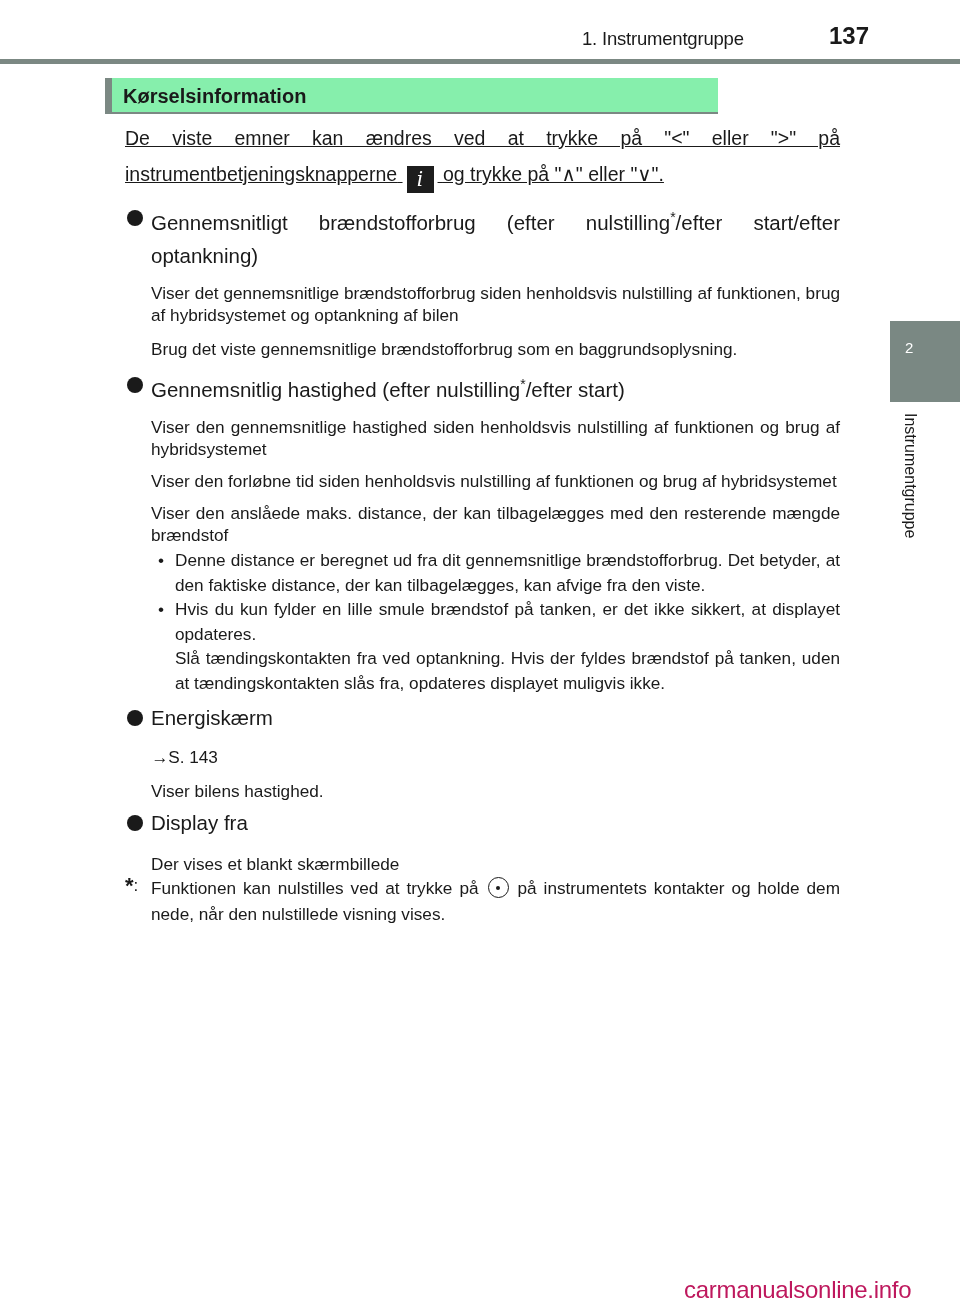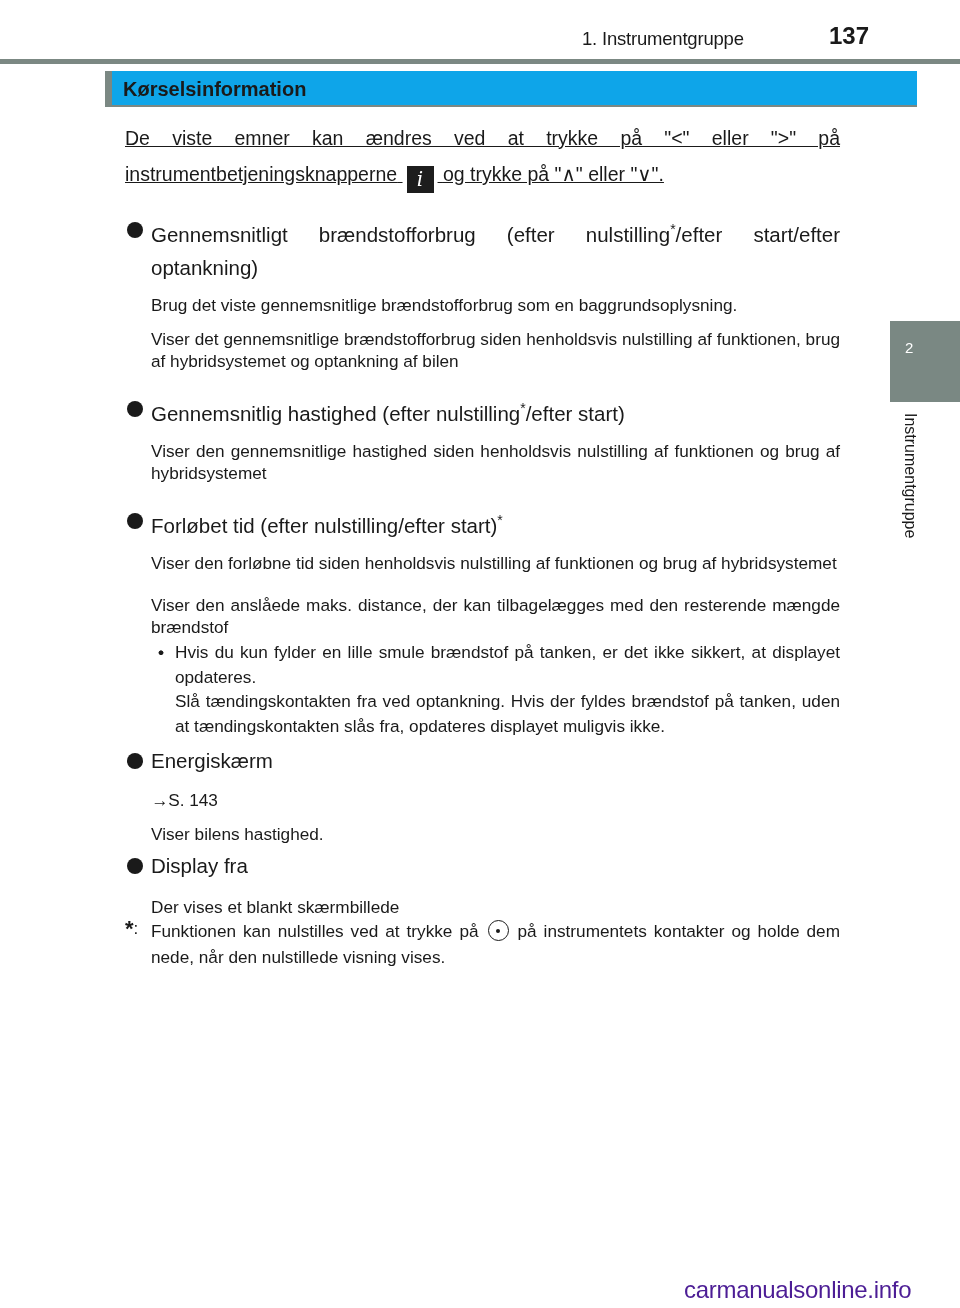--- a/index.html
+++ b/index.html
@@ -12,7 +12,7 @@
     .side-tab-num { position: absolute; left: 15px; top: 18px; color: #ffffff; font-size: 15px; }
     .side-label { position: absolute; left: 897px; top: 413px; width: 22px; height: 160px; }
     .side-label span { position: absolute; top: 0; left: 0; transform-origin: 0 0; transform: translate(22px,0) rotate(90deg); font-size: 16px; white-space: nowrap; }
-    .section-title { position: absolute; top: 71px; left: 105px; width: 812px; height: 36px; background: #0ea5e9; border-bottom: 2px solid #7b8883; box-sizing: border-box; }
+    .section-title { position: absolute; top: 78px; left: 105px; width: 613px; height: 36px; background: #86efac; border-bottom: 2px solid #7b8883; box-sizing: border-box; }
     .section-title .bar { position: absolute; left: 0; top: 0; width: 7px; height: 36px; background: #7b8883; }
     .section-title span { position: absolute; left: 18px; top: 7px; font-size: 20px; font-weight: bold; }
     .body { position: absolute; left: 125px; top: 120px; width: 715px; }

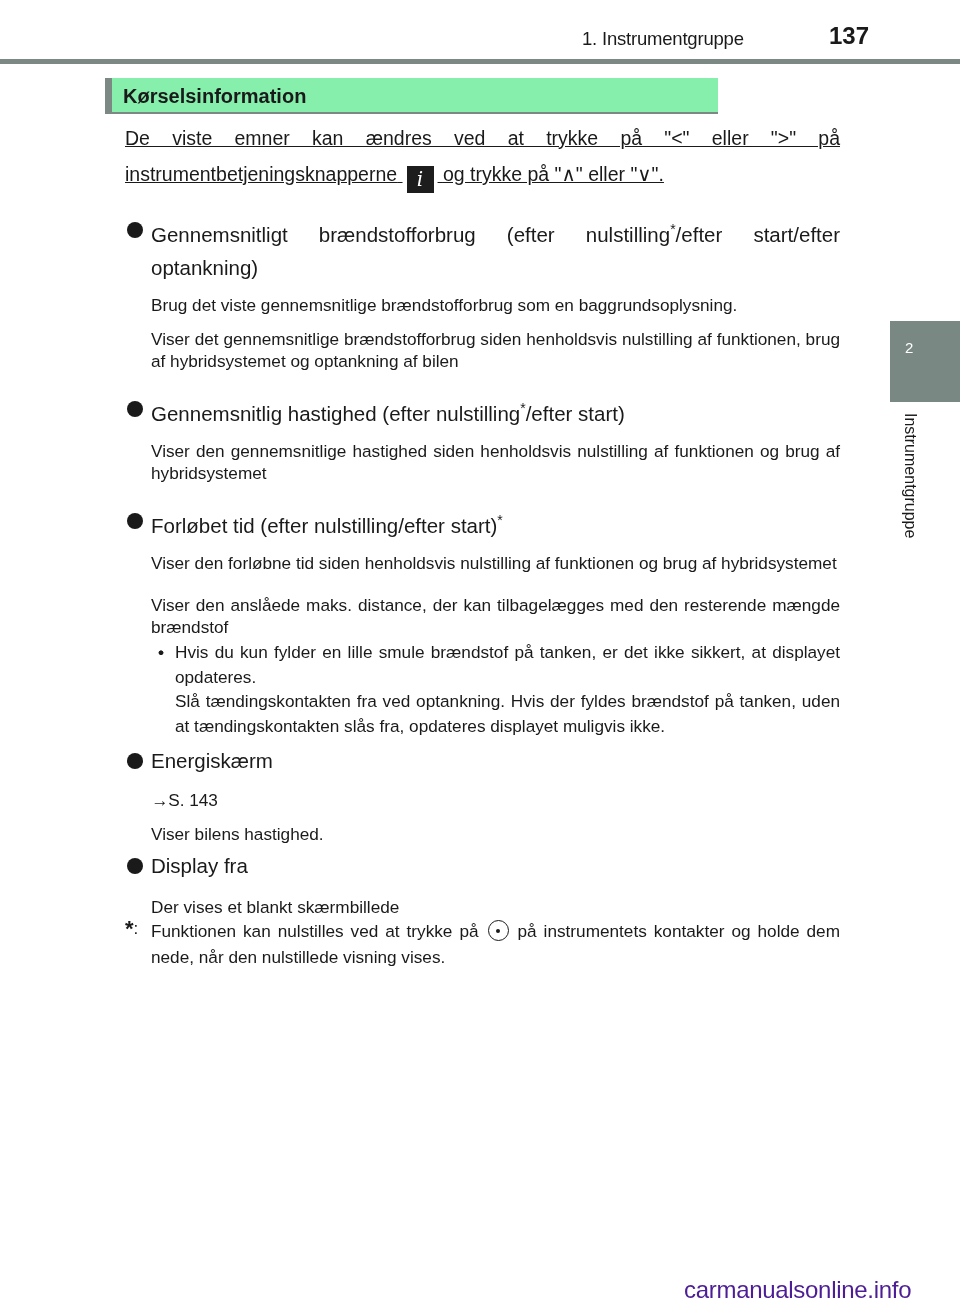--- a/index.html
+++ b/index.html
@@ -18,7 +18,7 @@
     .body { position: absolute; left: 125px; top: 120px; width: 715px; }
     .p-intro { font-size: 19.5px; line-height: 36px; text-align: justify; margin: 0; text-decoration: underline; }
     .i-btn { display: inline-block; width: 27px; height: 27px; background: #1d1d1d; color: #fff; font-family: "DejaVu Serif", serif; font-style: italic; font-size: 20px; text-align: center; line-height: 27px; vertical-align: -5px; margin: 0 4px; }
-    .item { position: relative; margin-top: 20px; }
+    .item { position: relative; margin-top: 8px; }
     .item-head { position: relative; padding-left: 26px; font-size: 20.5px; line-height: 33px; text-align: justify; }
     .bullet-dot { position: absolute; left: 2px; top: 9px; width: 16px; height: 16px; border-radius: 50%; background: #1a1a1a; }
     .sup { font-size: 14px; vertical-align: 8px; }

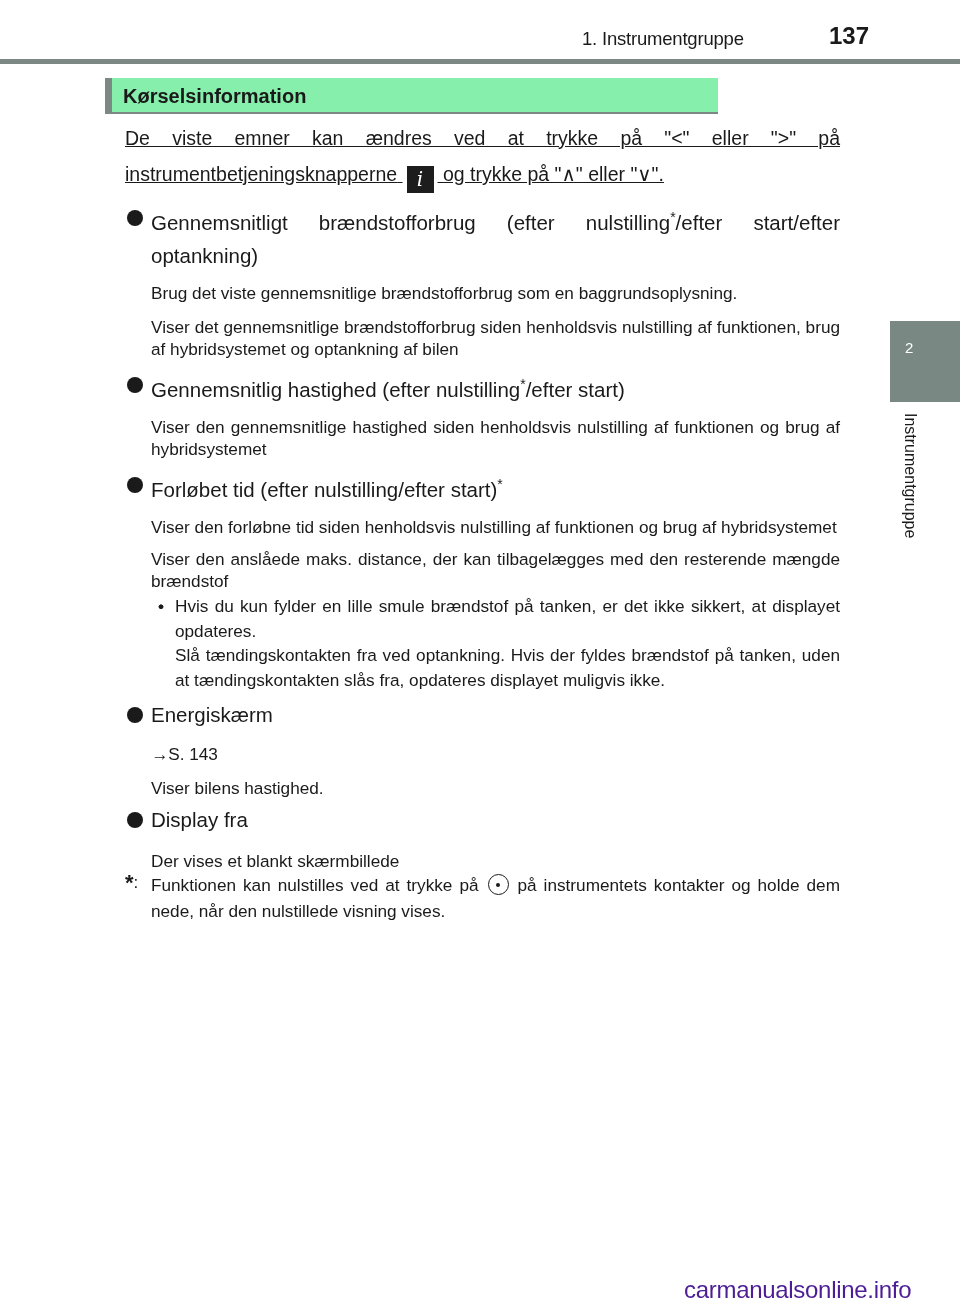--- a/index.html
+++ b/index.html
@@ -66,8 +66,8 @@
       <span class="bullet-dot"></span>
       <span>Gennemsnitligt brændstofforbrug (efter nulstilling</span><span class="sup">*</span><span>/efter start/efter optankning)</span>
     </div>
+    <div class="desc">Viser det gennemsnitlige brændstofforbrug siden henholdsvis nulstilling af funktionen, brug af hybridsystemet og optankning af bilen</div>
     <div class="desc">Brug det viste gennemsnitlige brændstofforbrug som en baggrundsoplysning.</div>
-    <div class="desc">Viser det gennemsnitlige brændstofforbrug siden henholdsvis nulstilling af funktionen, brug af hybridsystemet og optankning af bilen</div>
   </div>
 
   <div class="item">

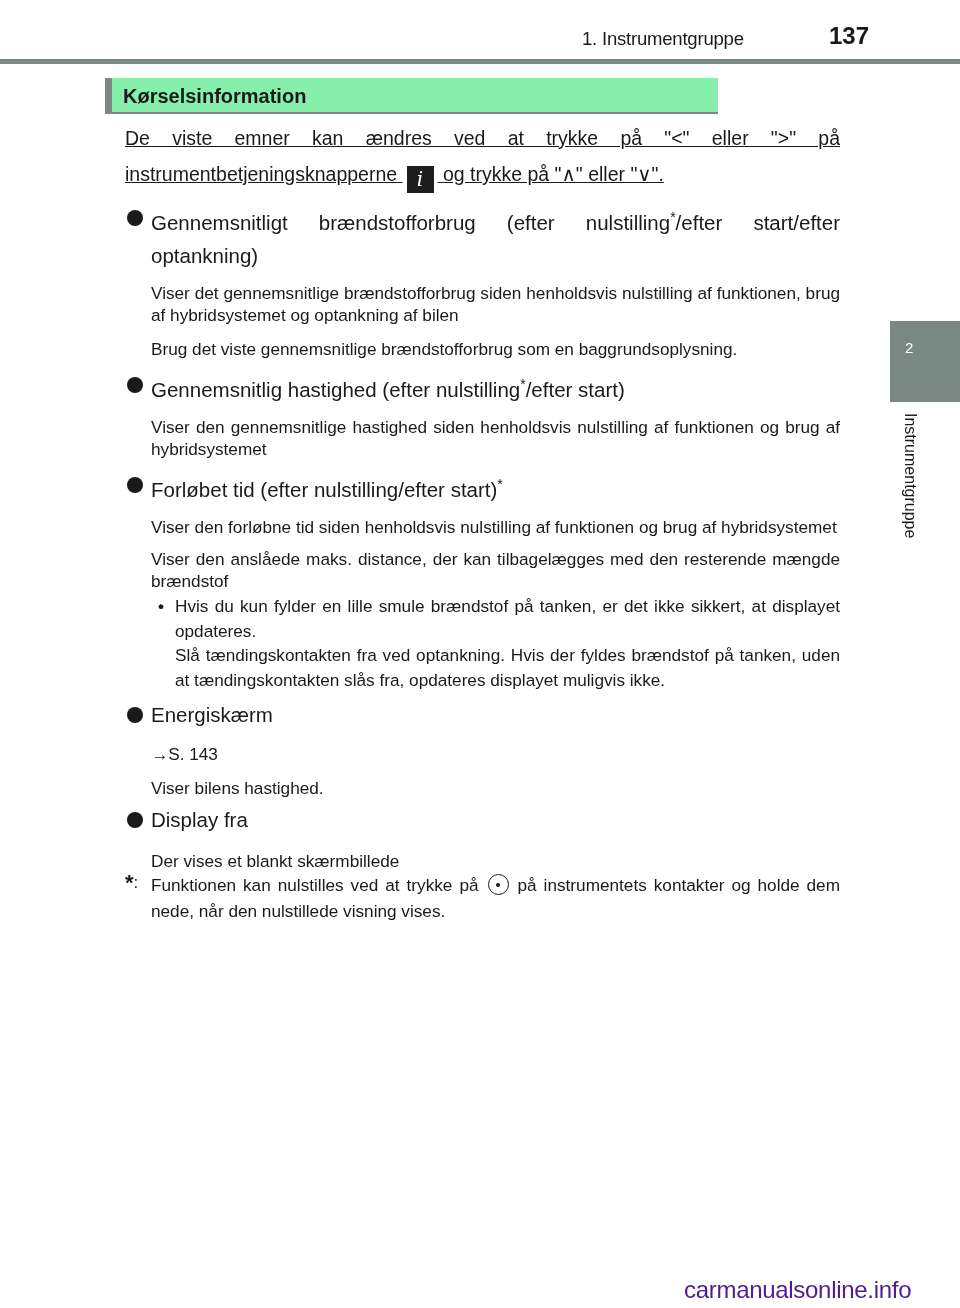--- a/index.html
+++ b/index.html
@@ -79,10 +79,6 @@
   </div>
 
   <div class="item">
-    <div class="item-head">
-      <span class="bullet-dot"></span>
-      <span>Forløbet tid (efter nulstilling/efter start)</span><span class="sup">*</span>
-    </div>
     <div class="desc">Viser den forløbne tid siden henholdsvis nulstilling af funktionen og brug af hybridsystemet</div>
   </div>
 

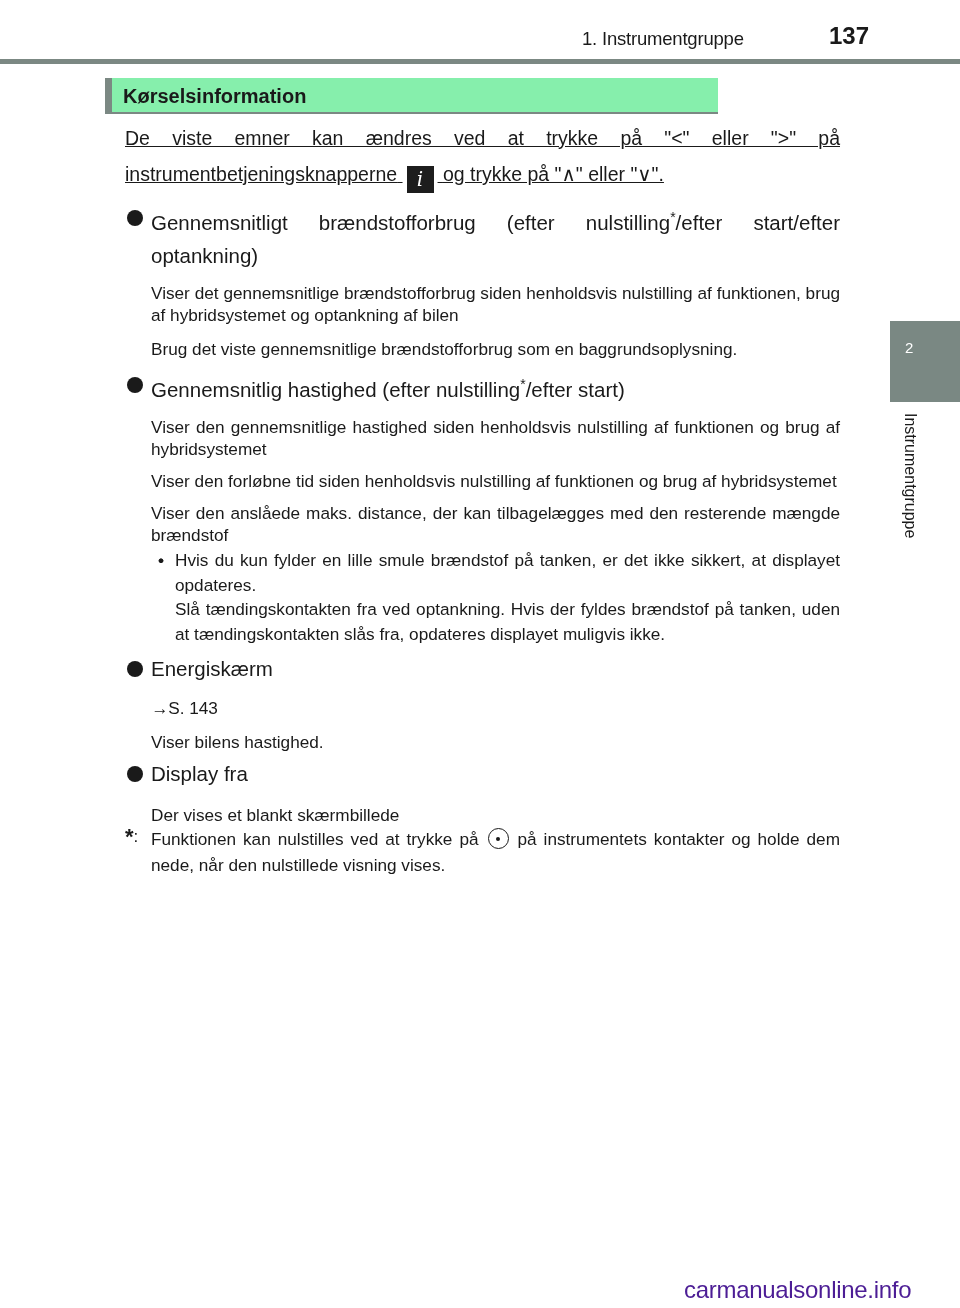--- a/index.html
+++ b/index.html
@@ -86,6 +86,7 @@
     <div class="desc">Viser den anslåede maks. distance, der kan tilbagelægges med den resterende mængde brændstof</div>
     <div class="sub" style="margin-top:2px;">
       <span class="dot">•</span>
+      <span>Denne distance er beregnet ud fra dit gennemsnitlige brændstofforbrug. Det betyder, at den faktiske distance, der kan tilbagelægges, kan afvige fra den viste.</span>
     </div>
     <div class="sub">
       <span class="dot">•</span>

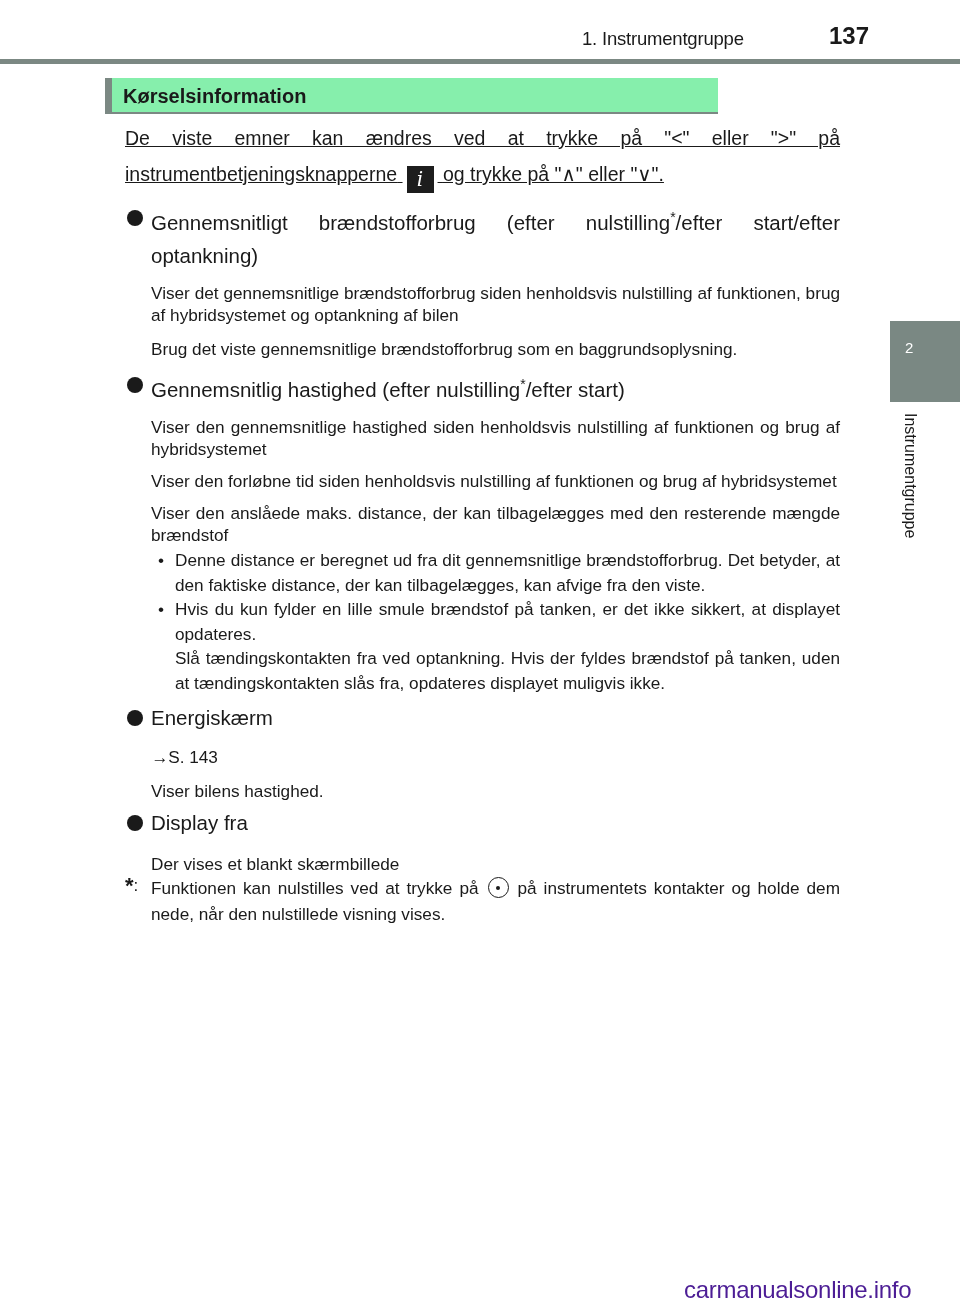--- a/index.html
+++ b/index.html
@@ -31,7 +31,7 @@
     .fn-mark b { font-size: 22px; vertical-align: -2px; }
     .circle-btn { display: inline-block; width: 19px; height: 19px; border: 1.5px solid #1a1a1a; border-radius: 50%; position: relative; vertical-align: -4px; margin: 0 9px; }
     .circle-btn::after { content: ""; position: absolute; left: 7.5px; top: 7.5px; width: 4px; height: 4px; border-radius: 50%; background: #1a1a1a; }
-    .watermark { position: absolute; top: 1276px; left: 684px; font-size: 24px; color: #4c1d95; letter-spacing: -0.3px; }
+    .watermark { position: absolute; top: 1276px; left: 684px; font-size: 24px; color: #be185d; letter-spacing: -0.3px; }
   </style>
 </head>
 <body>

